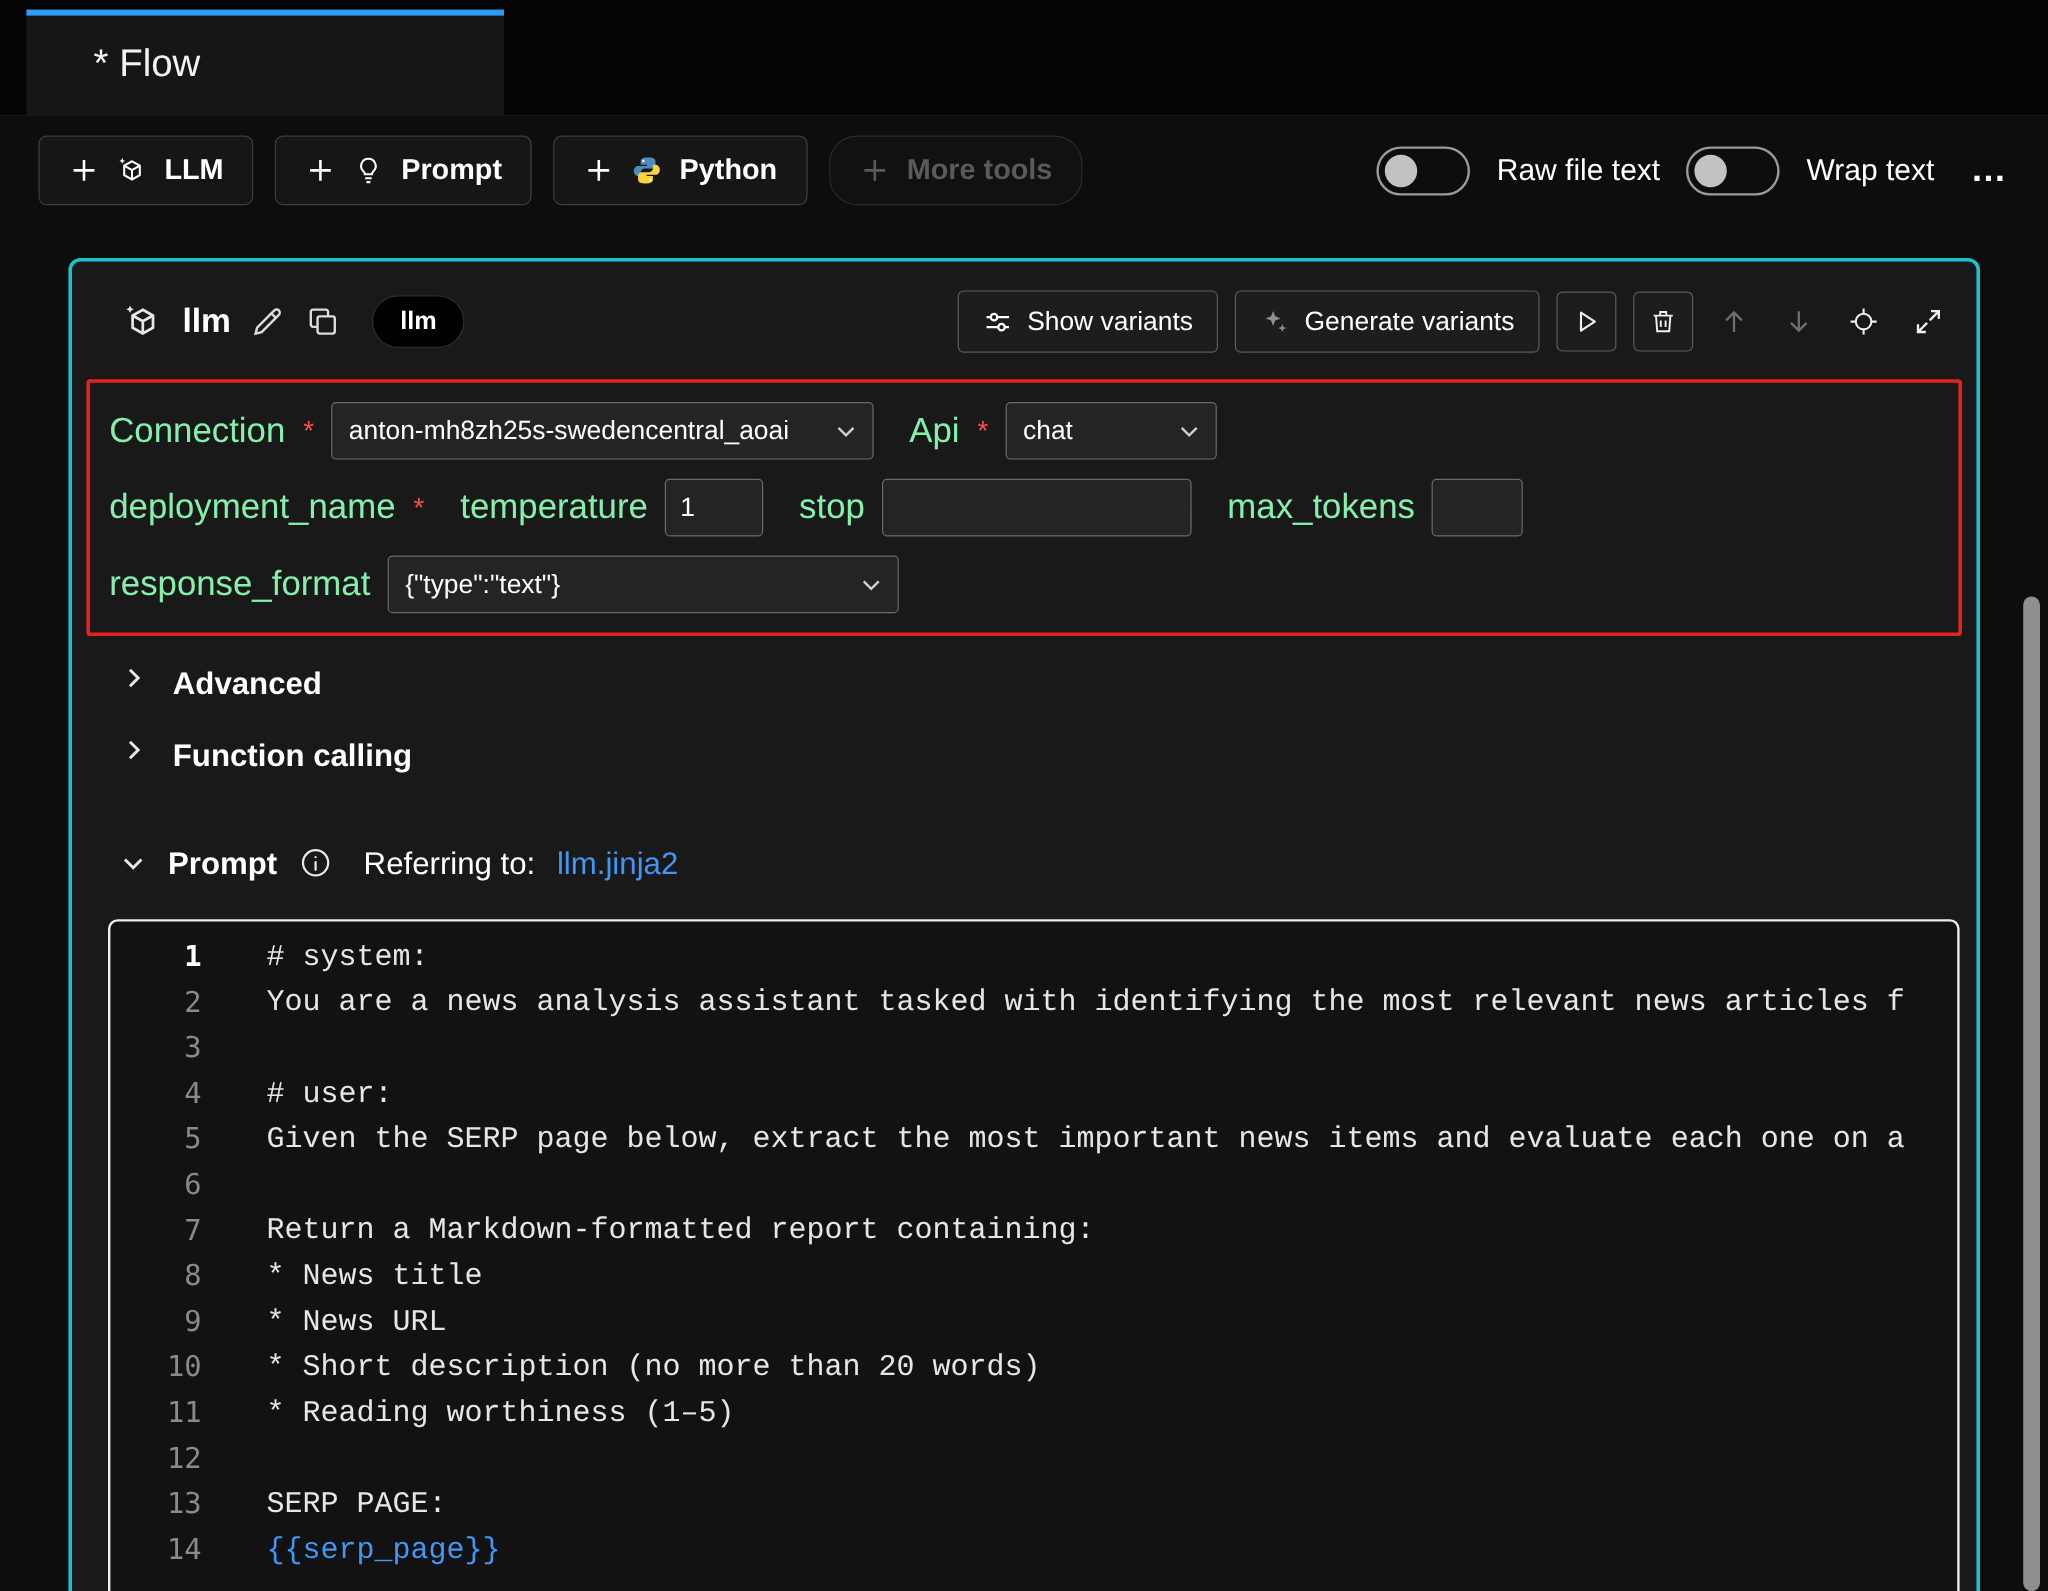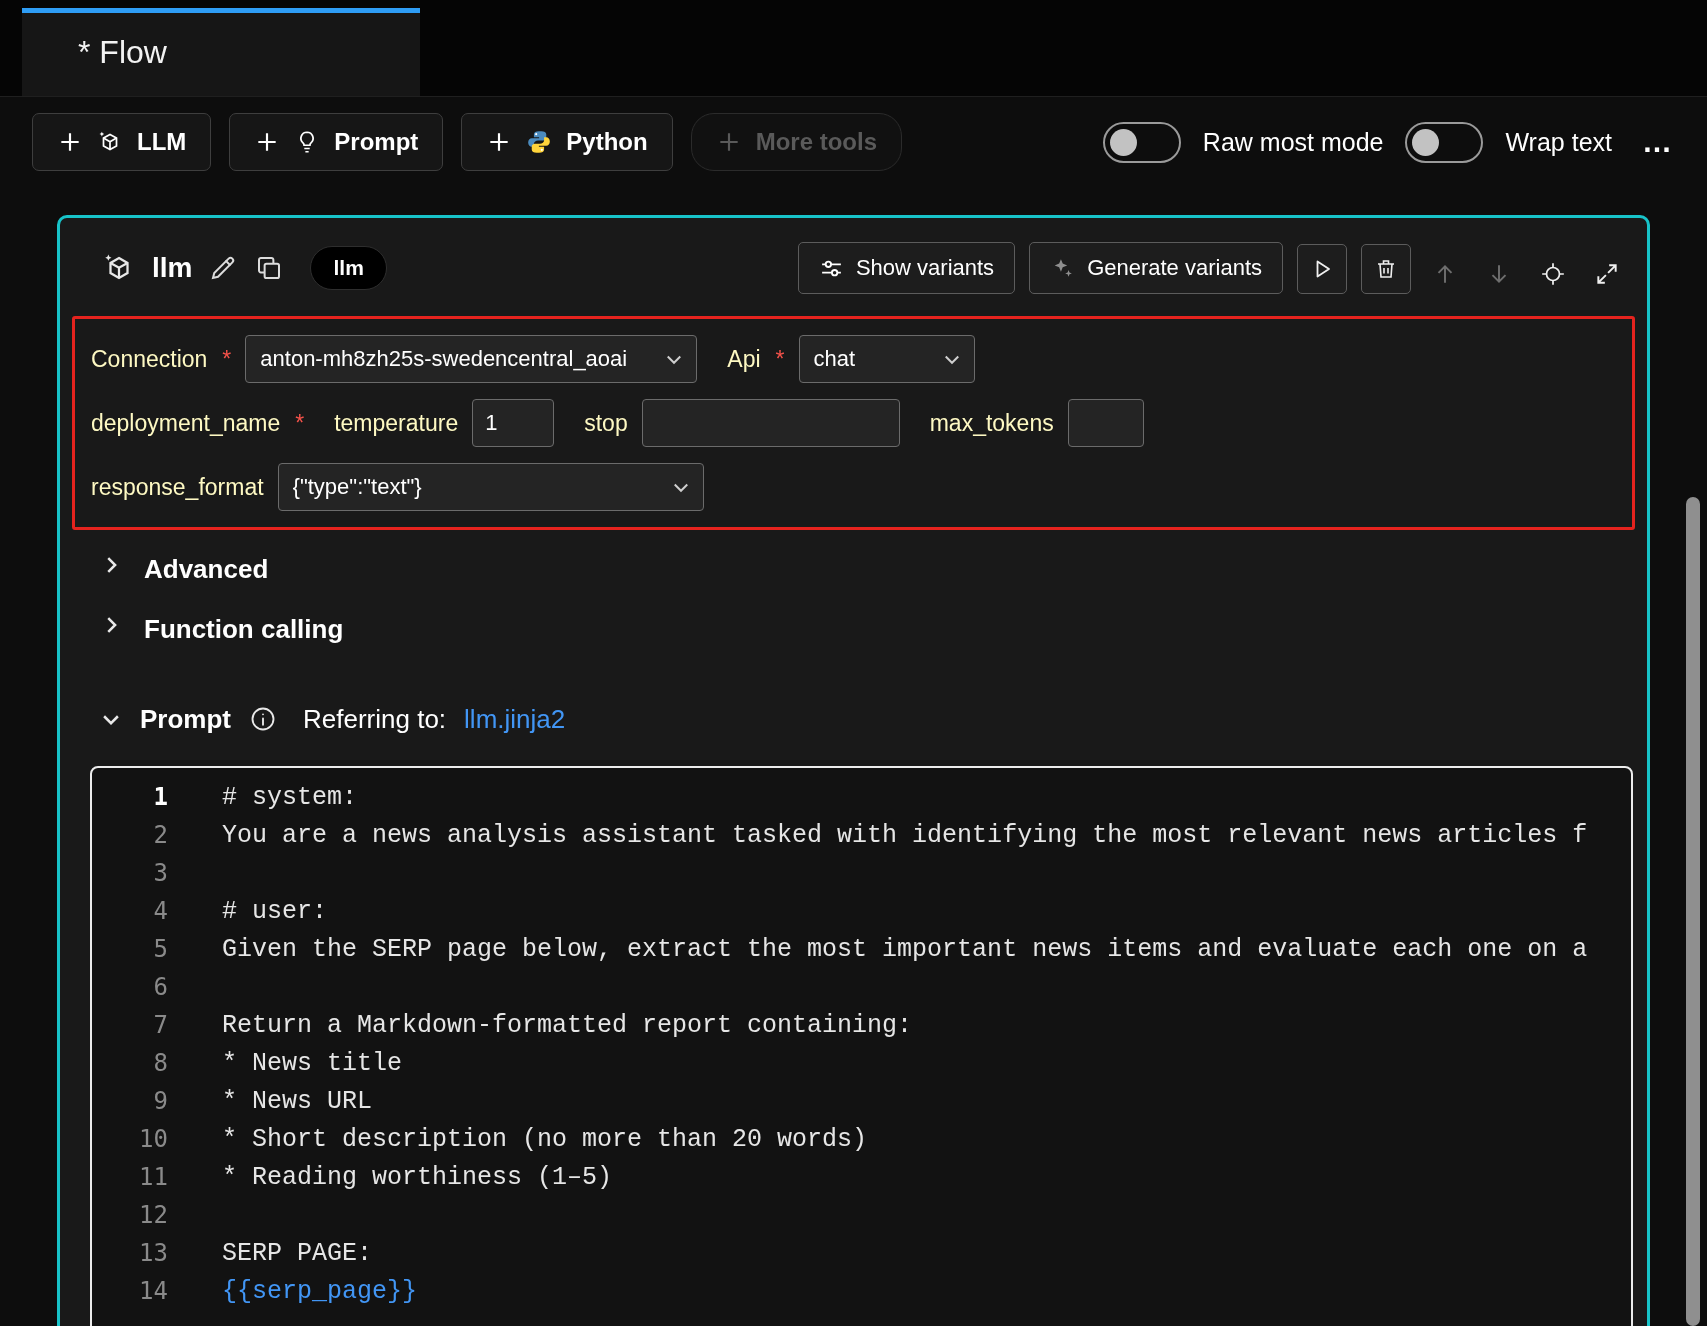--- a/index.html
+++ b/index.html
@@ -188,7 +188,7 @@
     <div class="toggle">
       <div class="knob"></div>
     </div>
-    <span class="toggle-label">Raw most mode</span>
+    <span class="toggle-label">Raw file text</span>
     <div class="toggle">
       <div class="knob"></div>
     </div>

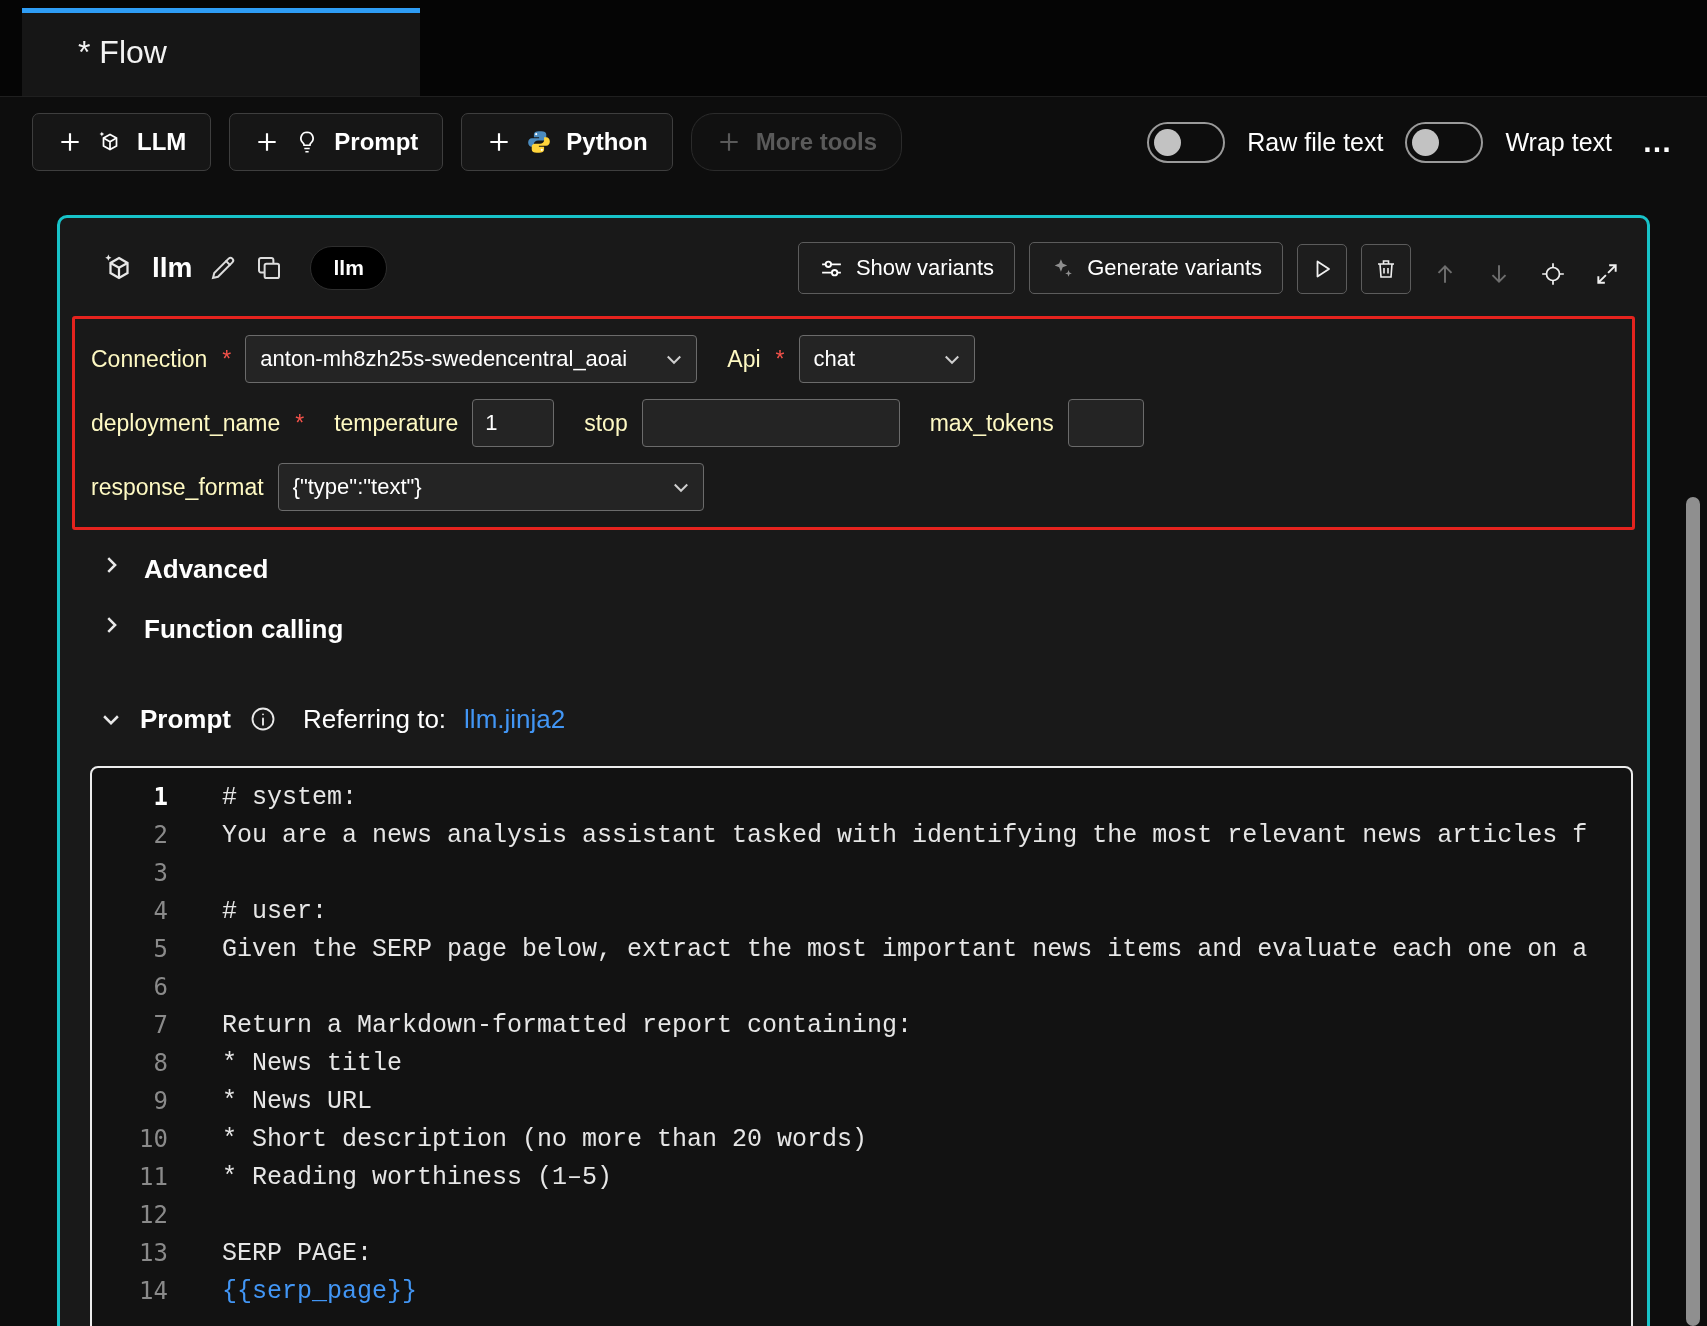--- a/index.html
+++ b/index.html
@@ -56,7 +56,7 @@
     margin-left:10px; background:#000000; border:1px solid #2e2e2e; color:#ffffff;
     font-size:21px; font-weight:700; padding:9px 22px; border-radius:999px;
   }
-  .header-right { margin-left:auto; display:flex; align-items:flex-end; gap:14px; }
+  .header-right { margin-left:auto; display:flex; align-items:center; gap:14px; }
   .hbtn {
     display:flex; align-items:center; gap:12px; height:52px; padding:0 20px;
     background:#1d1d1d; border:1px solid #5c5c5c; border-radius:5px;

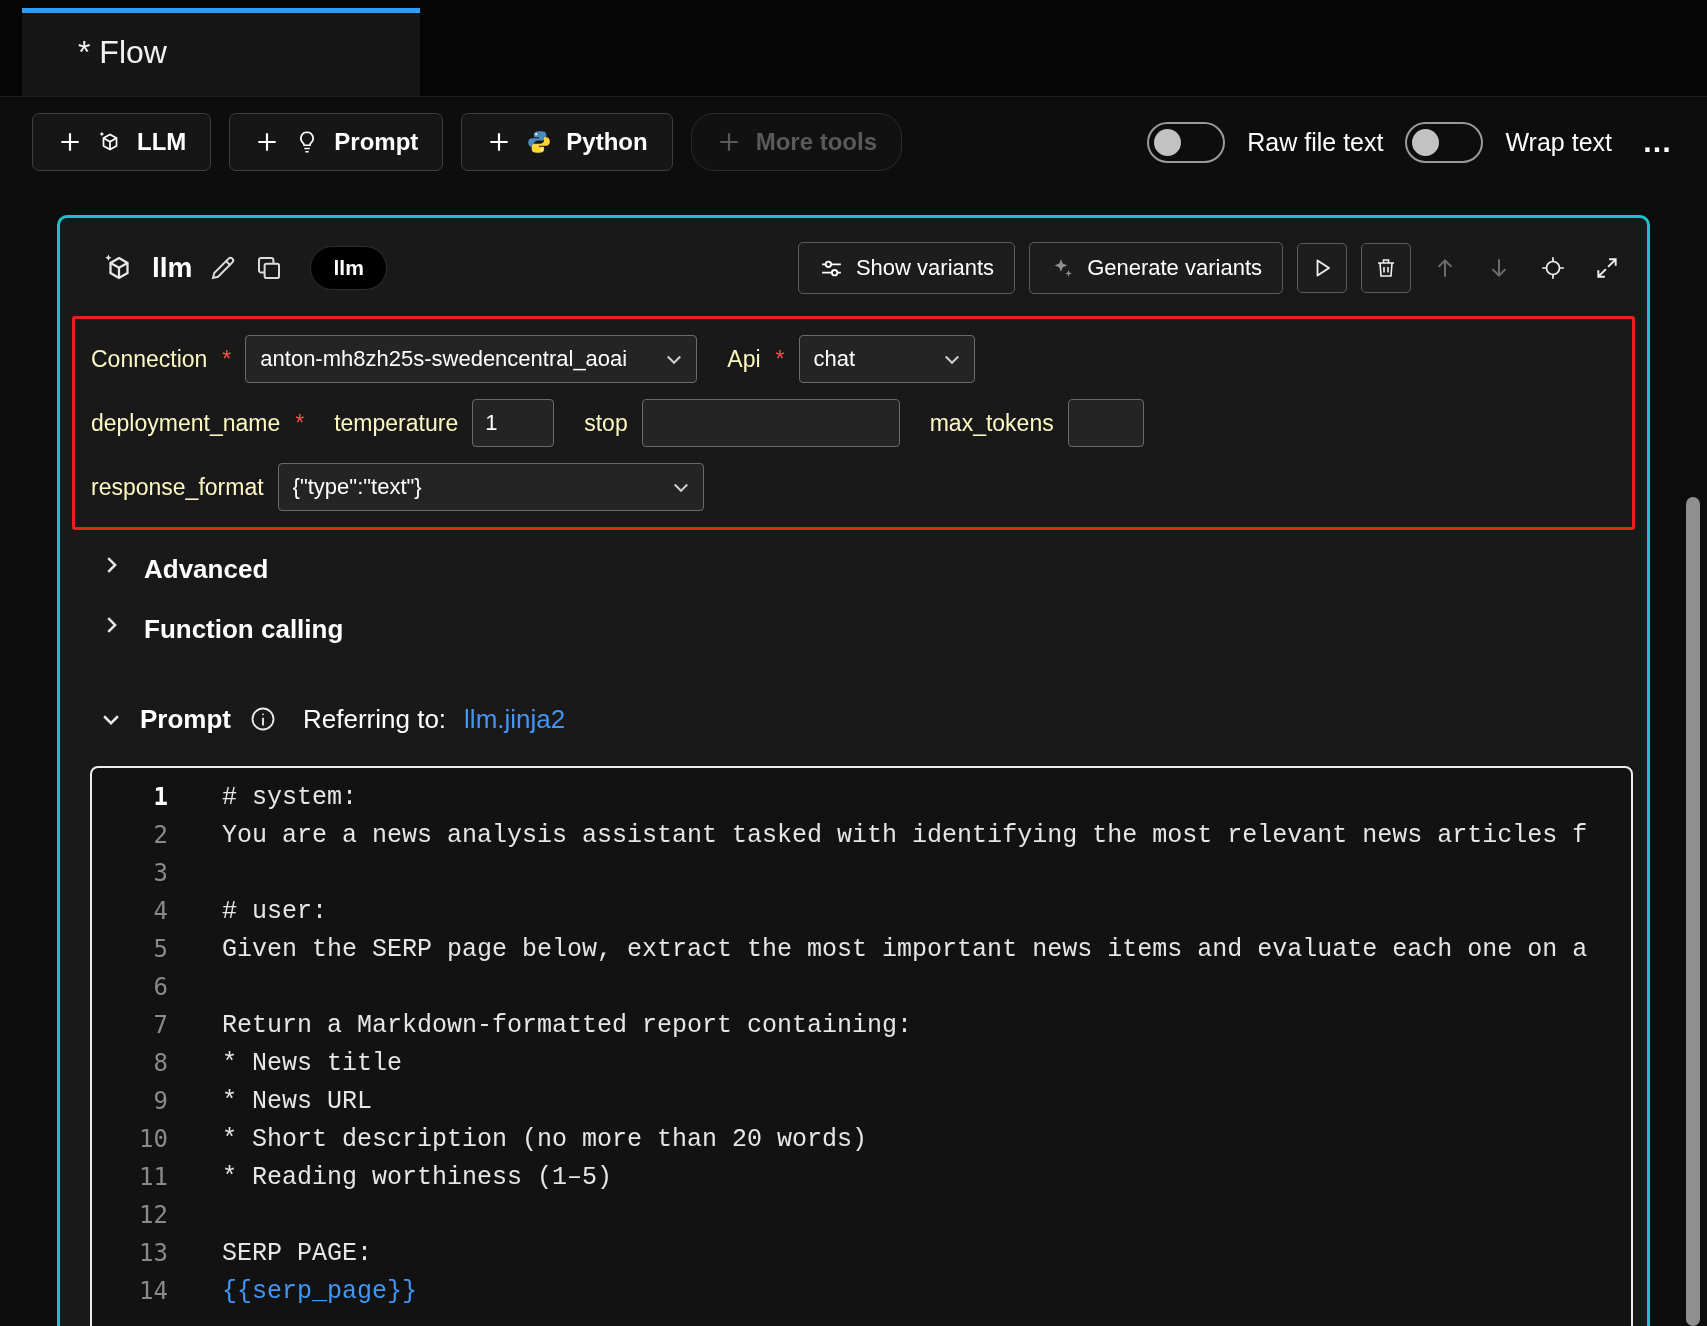--- a/index.html
+++ b/index.html
@@ -79,7 +79,7 @@
     padding:16px 16px 16px 16px; display:flex; flex-direction:column; gap:16px;
   }
   .prow { display:flex; align-items:center; gap:14px; }
-  .plabel { font-size:23px; color:#fef9c3; white-space:nowrap;text-align:right; }
+  .plabel { font-size:29px; color:#86efac; white-space:nowrap;text-align:right; }
   .req { color:#f4524a; font-size:23px; margin-left:1px; }
   .select {
     display:flex; align-items:center; justify-content:space-between; gap:27px; height:48px;

